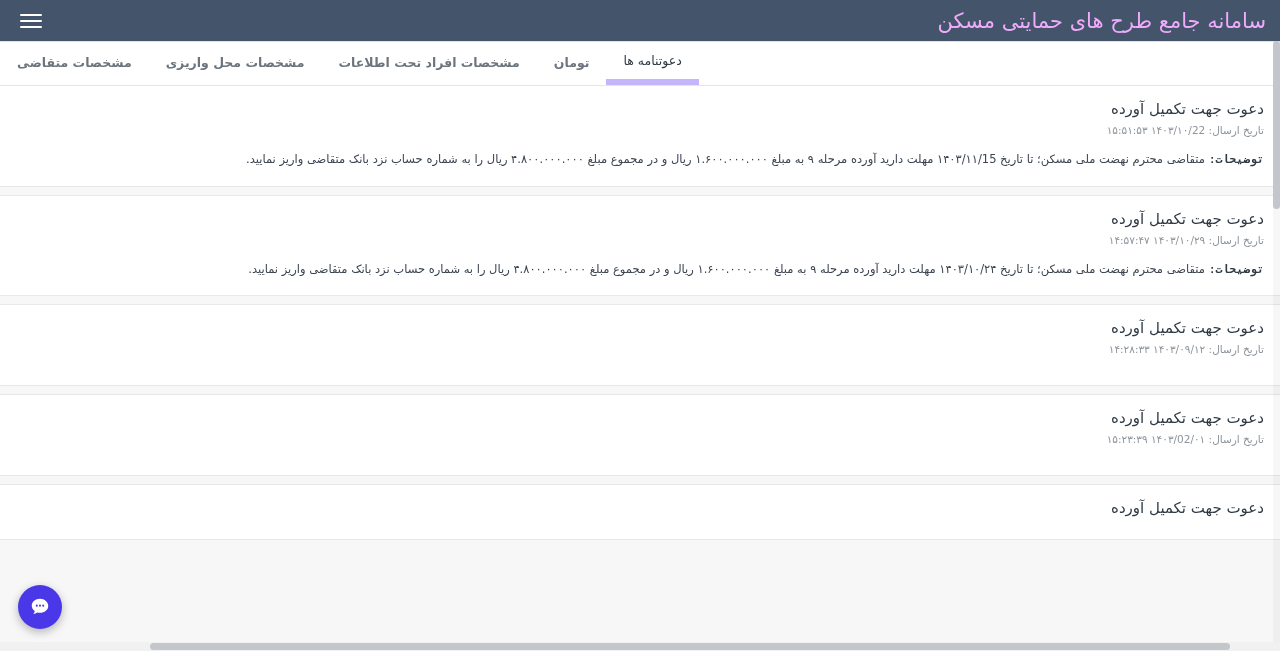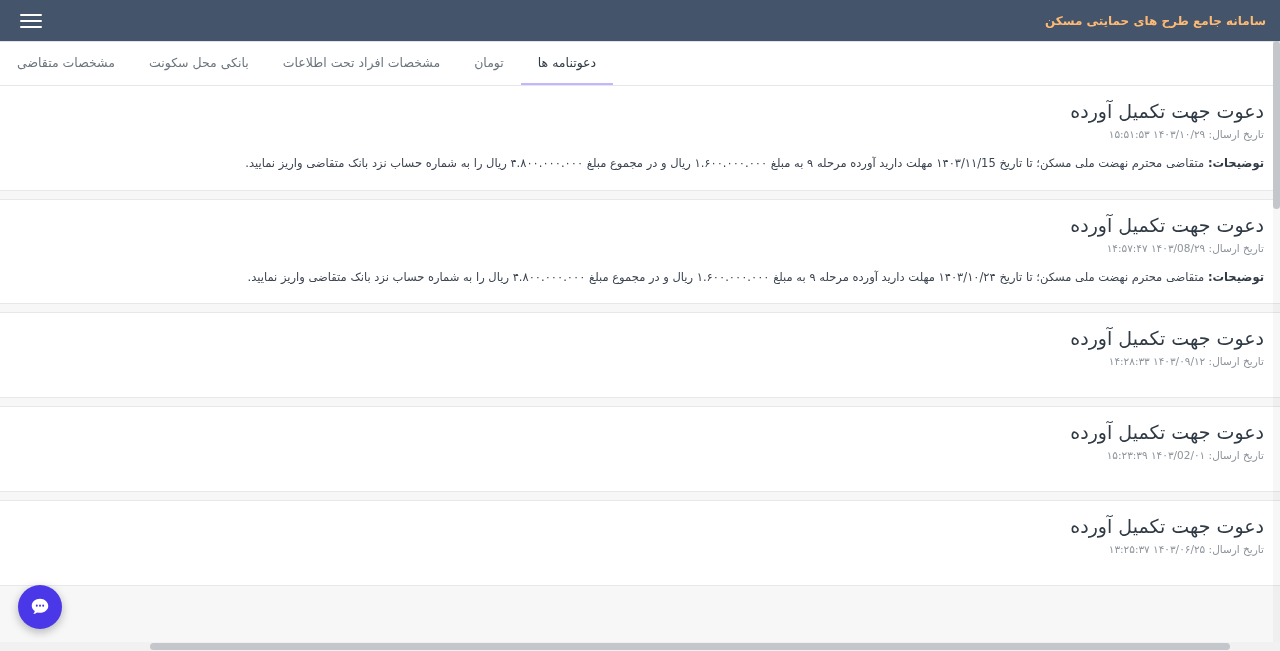--- a/index.html
+++ b/index.html
@@ -24,9 +24,9 @@
     direction: rtl;
   }
   .header-title {
-    font-size: 12px;
-    font-weight: bold;
-    color: #fdba74;
+    font-size: 21px;
+    font-weight: normal;
+    color: #f0abfc;
     letter-spacing: 0;
     white-space: nowrap;
   }

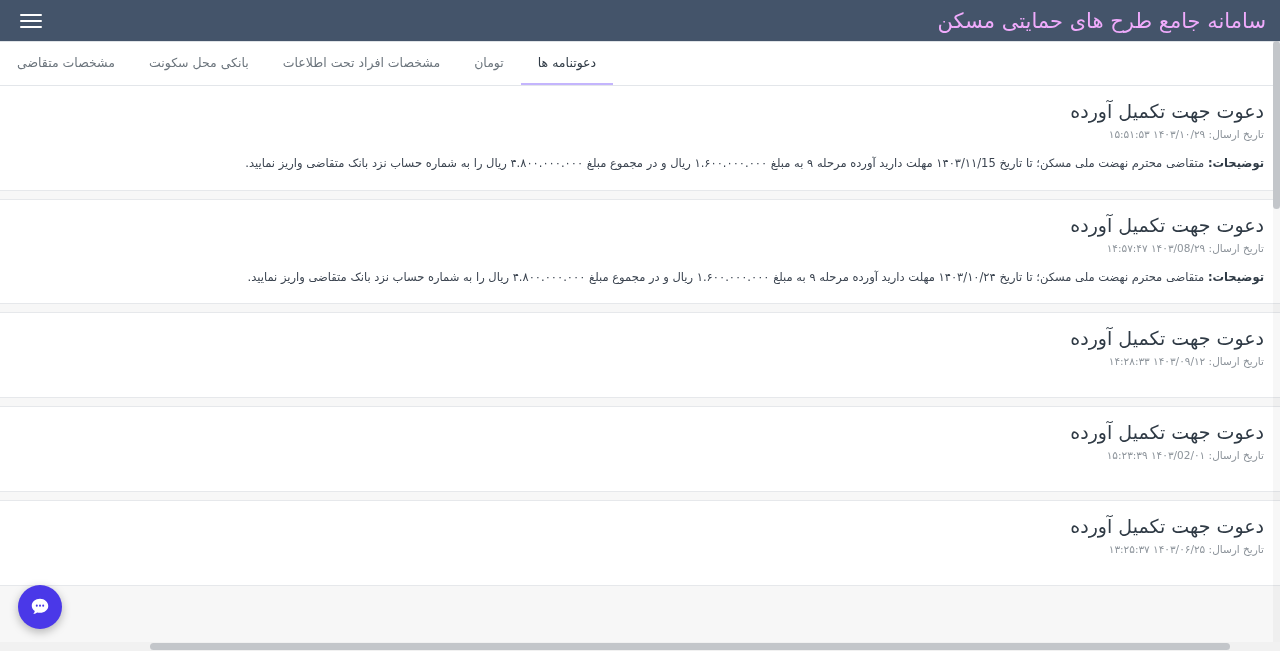--- a/index.html
+++ b/index.html
@@ -60,6 +60,7 @@
     white-space: nowrap;
     border-bottom: 2px solid transparent;
     background: transparent;
+    font-weight: bold;
   }
   .tab.active {
     color: #2f3a45;

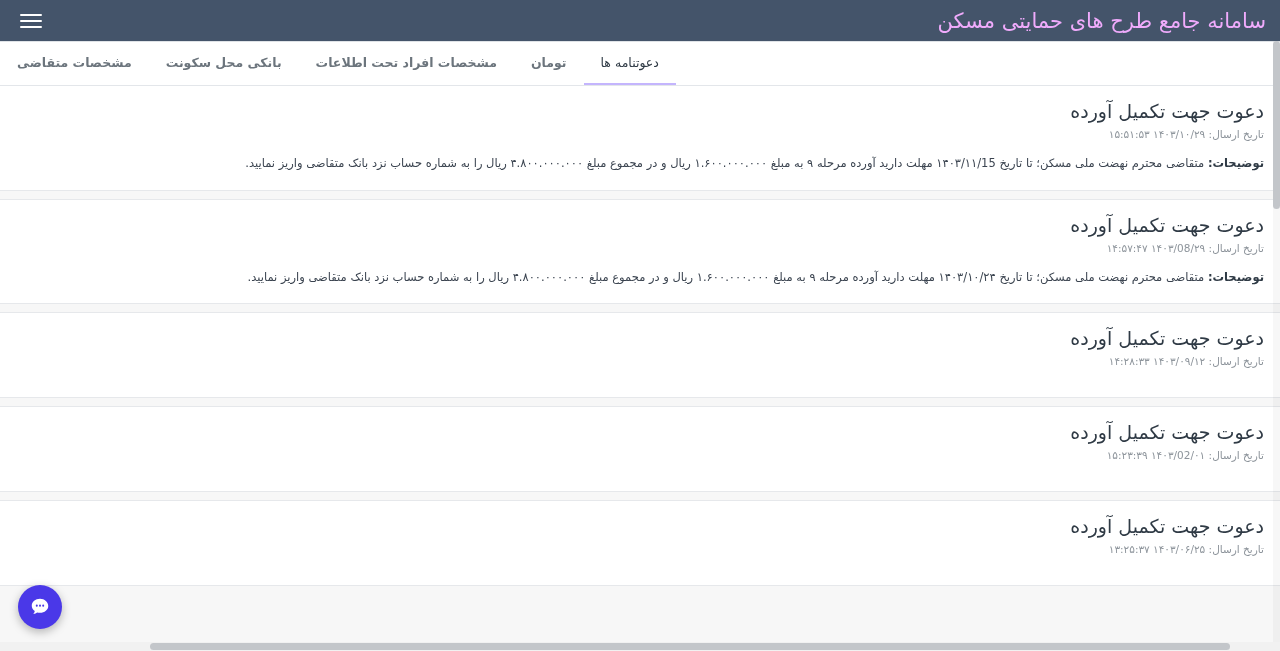--- a/index.html
+++ b/index.html
@@ -171,7 +171,7 @@
 
   <div class="tabbar">
     <div class="tab">مشخصات متقاضی</div>
-    <div class="tab">بانکی محل سکونت</div>
+    <div class="tab">مشخصات محل واریزی</div>
     <div class="tab">مشخصات افراد تحت اطلاعات</div>
     <div class="tab">تومان</div>
     <div class="tab active">دعوتنامه ها</div>

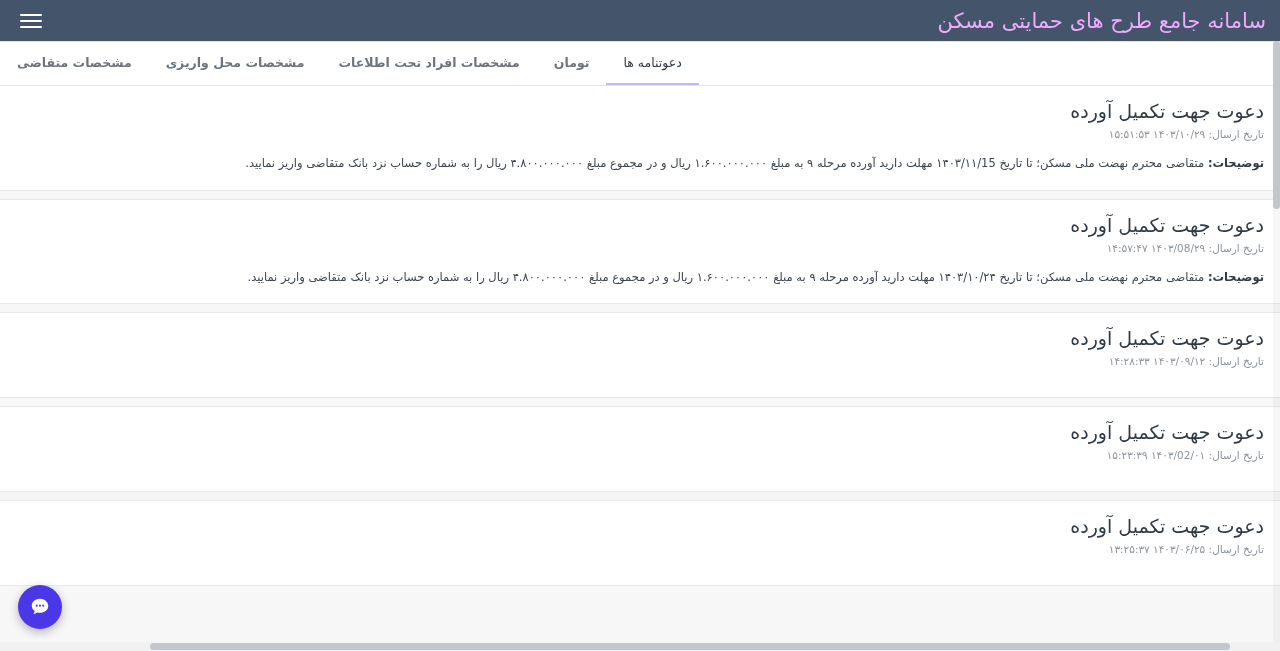--- a/index.html
+++ b/index.html
@@ -64,7 +64,7 @@
   }
   .tab.active {
     color: #2f3a45;
-    border-bottom: 2px solid #c4b5fd;
+    border-bottom: 6px solid #c4b5fd;
     font-weight: normal;
   }
 

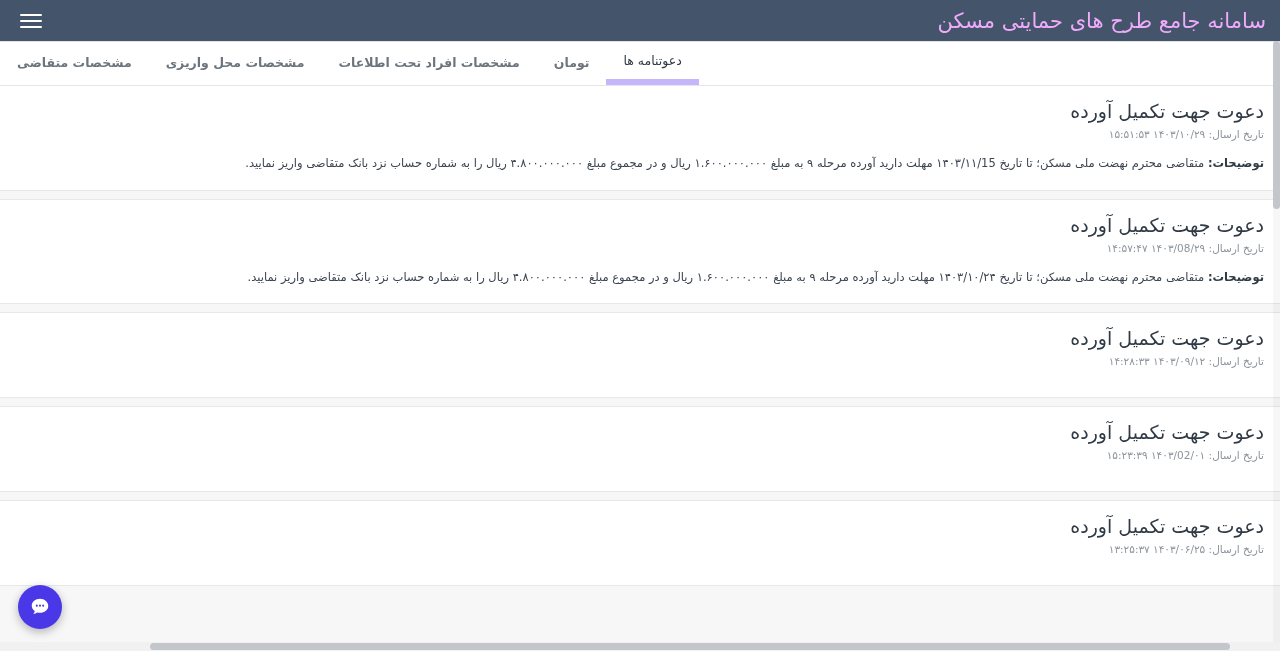--- a/index.html
+++ b/index.html
@@ -88,7 +88,7 @@
   }
   .card:first-child { border-top: none; }
   .card-title {
-    font-size: 19px;
+    font-size: 15px;
     color: #2f3a45;
     text-align: right;
     margin: 0 0 6px 0;

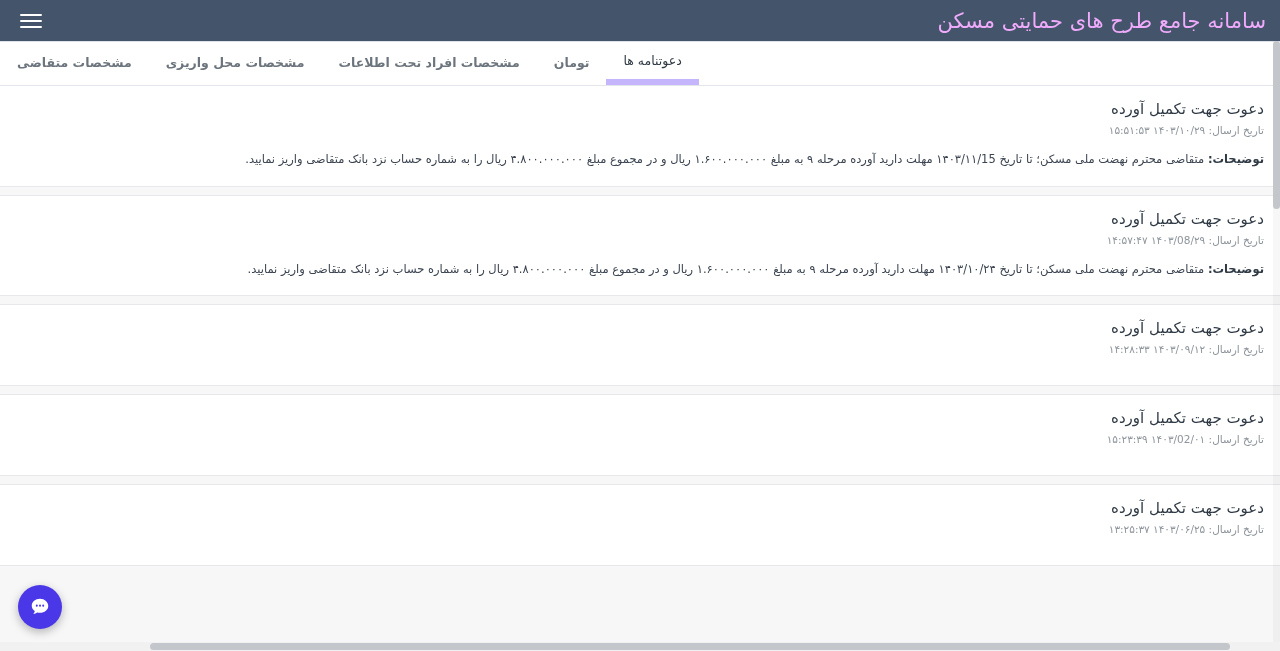--- a/index.html
+++ b/index.html
@@ -181,7 +181,7 @@
 
     <div class="card">
       <div class="card-title">دعوت جهت تکمیل آورده</div>
-      <div class="card-date">تاریخ ارسال: ۱۴۰۳/۱۰/۲۹ ۱۵:۵۱:۵۳</div>
+      <div class="card-date">تاریخ ارسال: ۱۴۰۳/۱۰/22 ۱۵:۵۱:۵۳</div>
       <div class="card-body"><b>توضیحات:</b> <span>متقاضی محترم نهضت ملی مسکن؛ تا تاریخ ۱۴۰۳/۱۱/15 مهلت دارید آورده مرحله ۹ به مبلغ ۱.۶۰۰.۰۰۰.۰۰۰ ریال و در مجموع مبلغ ۴.۸۰۰.۰۰۰.۰۰۰ ریال را به شماره حساب نزد بانک متقاضی واریز نمایید.</span></div>
     </div>
 

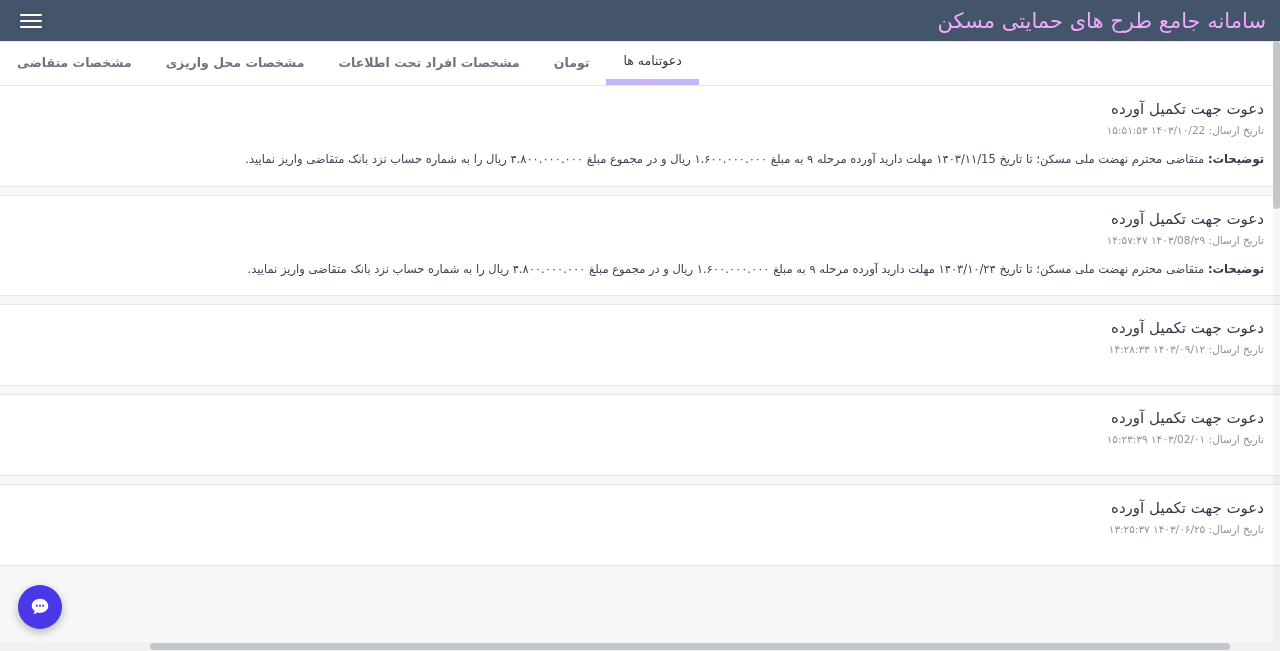--- a/index.html
+++ b/index.html
@@ -108,7 +108,7 @@
     line-height: 1.7;
     direction: rtl;
   }
-  .card-body b { color: #2f3a45; font-weight: bold; }
+  .card-body b { color: #2f3a45; font-weight: bold; font-family: Liberation Mono, monospace; }
 
   
   .chat-fab {

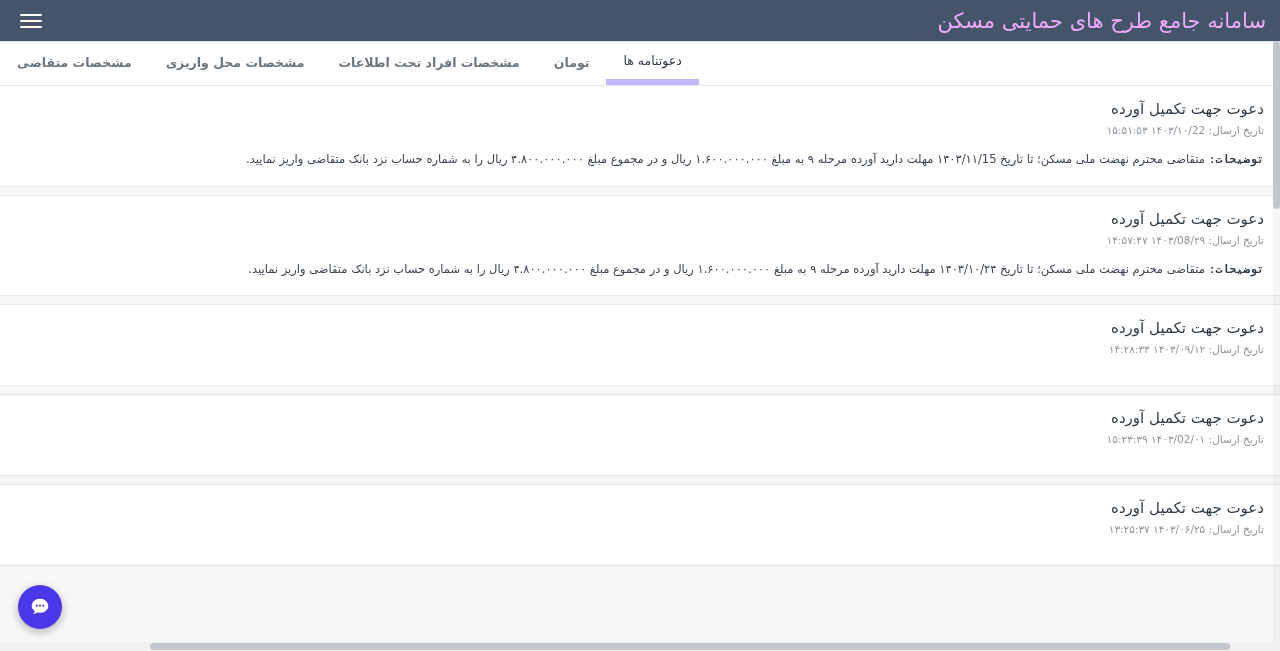--- a/index.html
+++ b/index.html
@@ -187,7 +187,7 @@
 
     <div class="card">
       <div class="card-title">دعوت جهت تکمیل آورده</div>
-      <div class="card-date">تاریخ ارسال: ۱۴۰۳/08/۲۹ ۱۴:۵۷:۴۷</div>
+      <div class="card-date">تاریخ ارسال: ۱۴۰۳/۱۰/۲۹ ۱۴:۵۷:۴۷</div>
       <div class="card-body"><b>توضیحات:</b> <span>متقاضی محترم نهضت ملی مسکن؛ تا تاریخ ۱۴۰۳/۱۰/۲۴ مهلت دارید آورده مرحله ۹ به مبلغ ۱.۶۰۰.۰۰۰.۰۰۰ ریال و در مجموع مبلغ ۴.۸۰۰.۰۰۰.۰۰۰ ریال را به شماره حساب نزد بانک متقاضی واریز نمایید.</span></div>
     </div>
 

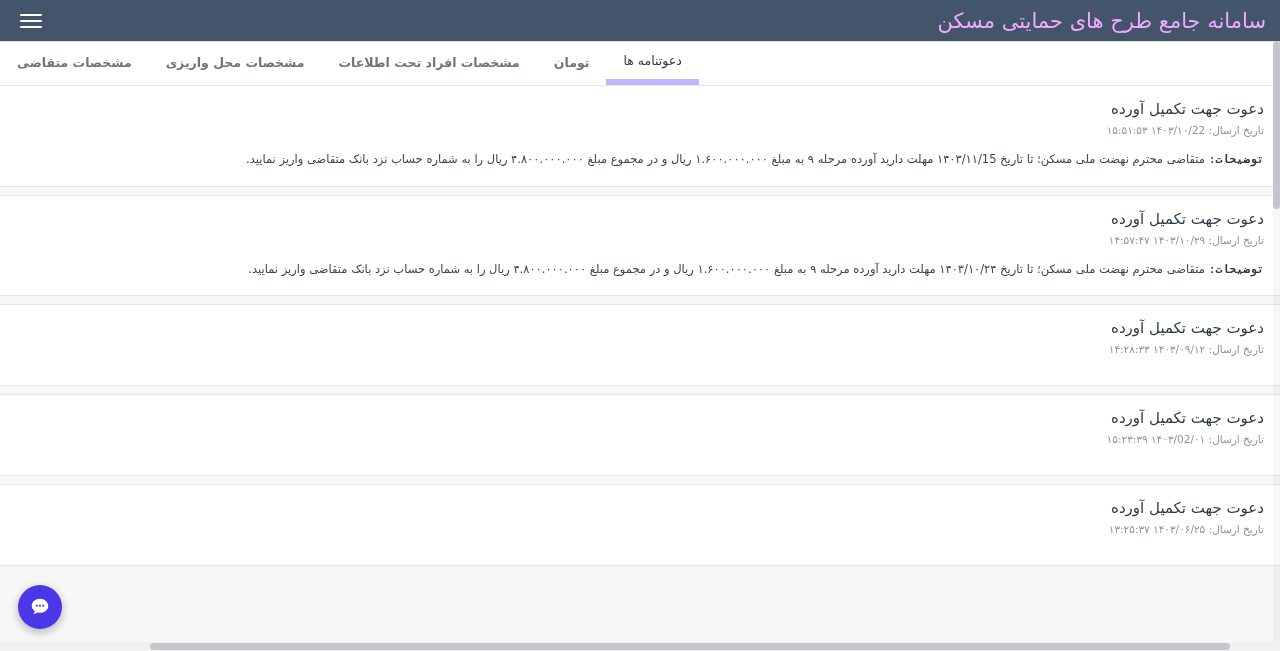--- a/index.html
+++ b/index.html
@@ -203,7 +203,6 @@
 
     <div class="card">
       <div class="card-title">دعوت جهت تکمیل آورده</div>
-      <div class="card-date">تاریخ ارسال: ۱۴۰۳/۰۶/۲۵ ۱۳:۲۵:۳۷</div>
     </div>
 
   </div>

